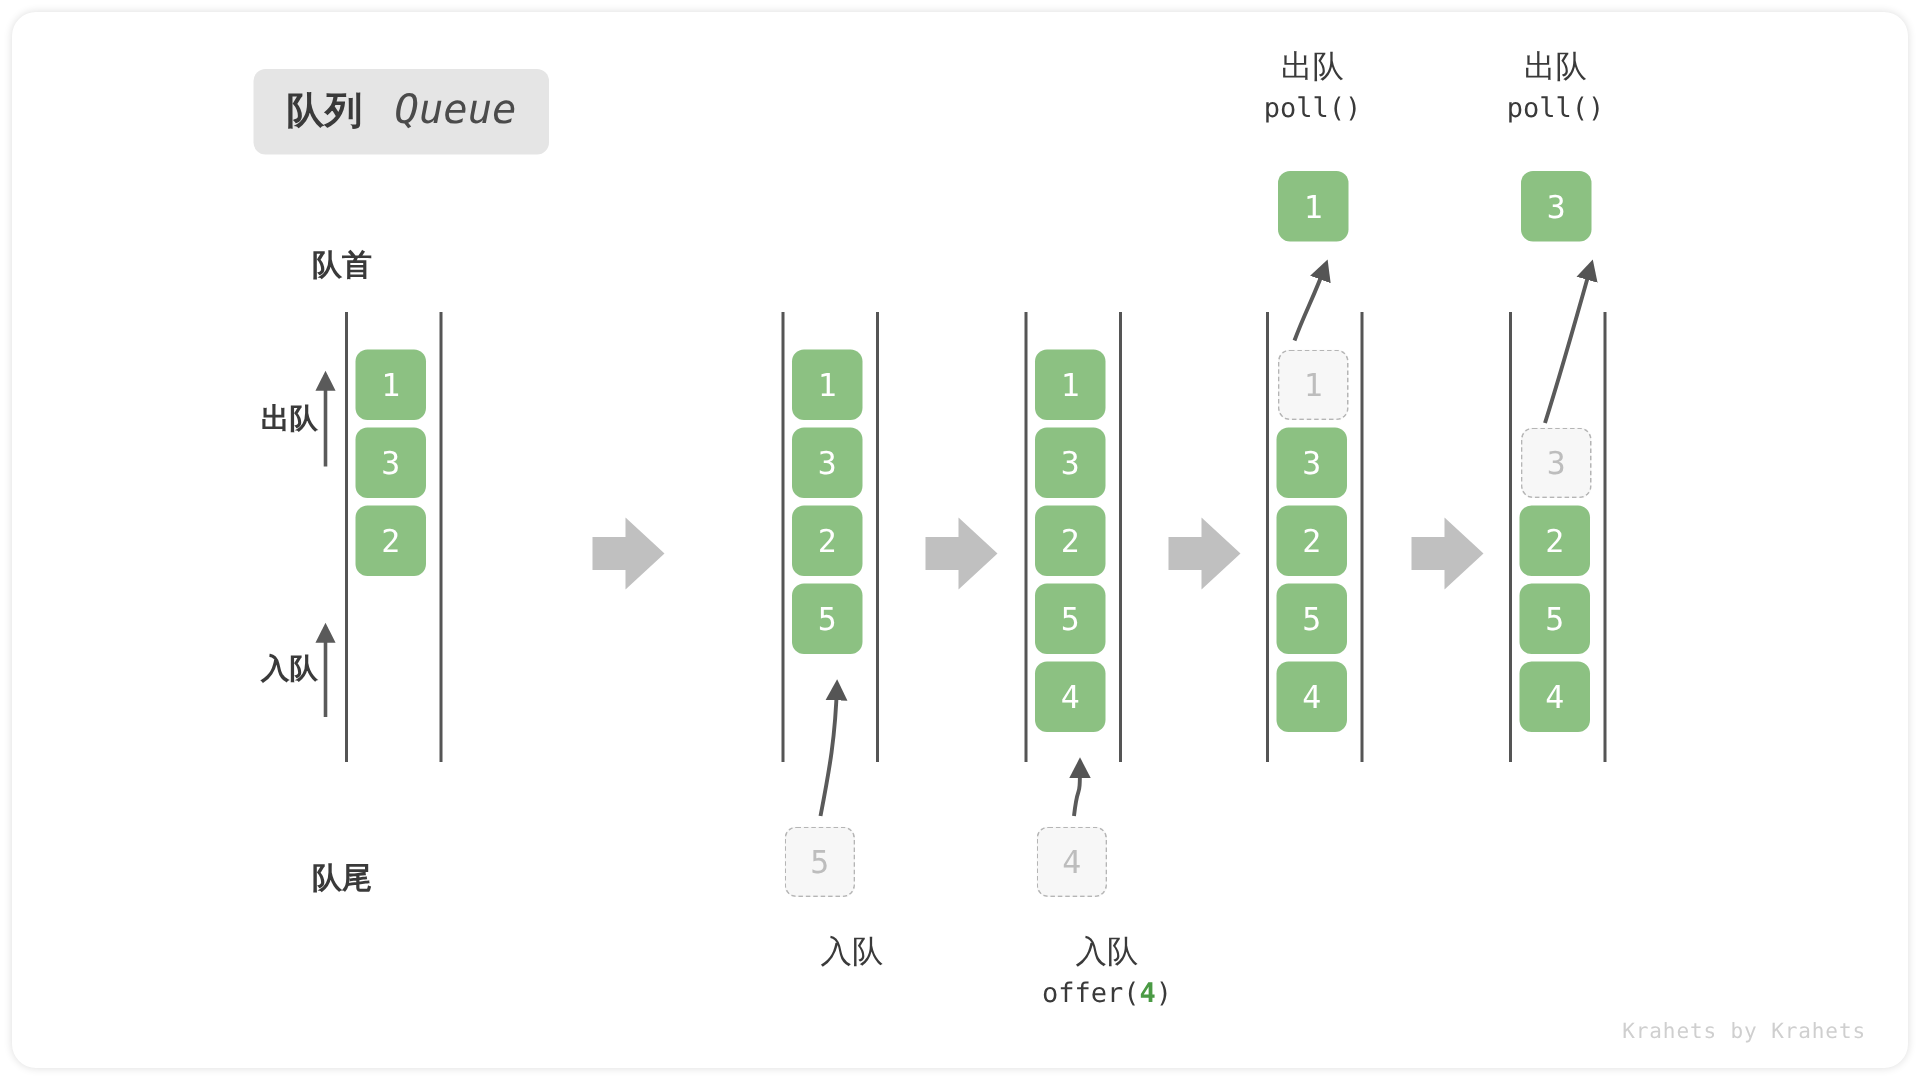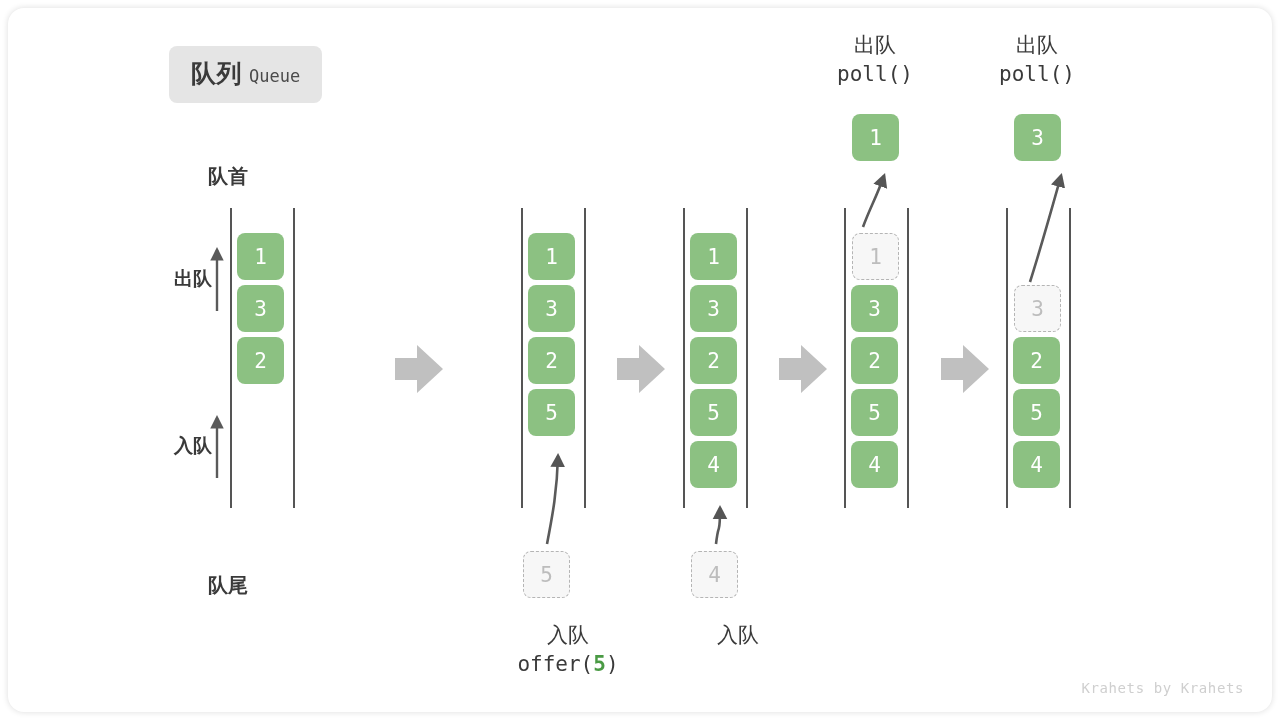--- a/index.html
+++ b/index.html
@@ -37,7 +37,7 @@
     border-radius: 8px;
     display: flex;
     align-items: baseline;
-    gap: 7px;
+    gap: 21px;
     white-space: nowrap;
   }
   #title-cn {

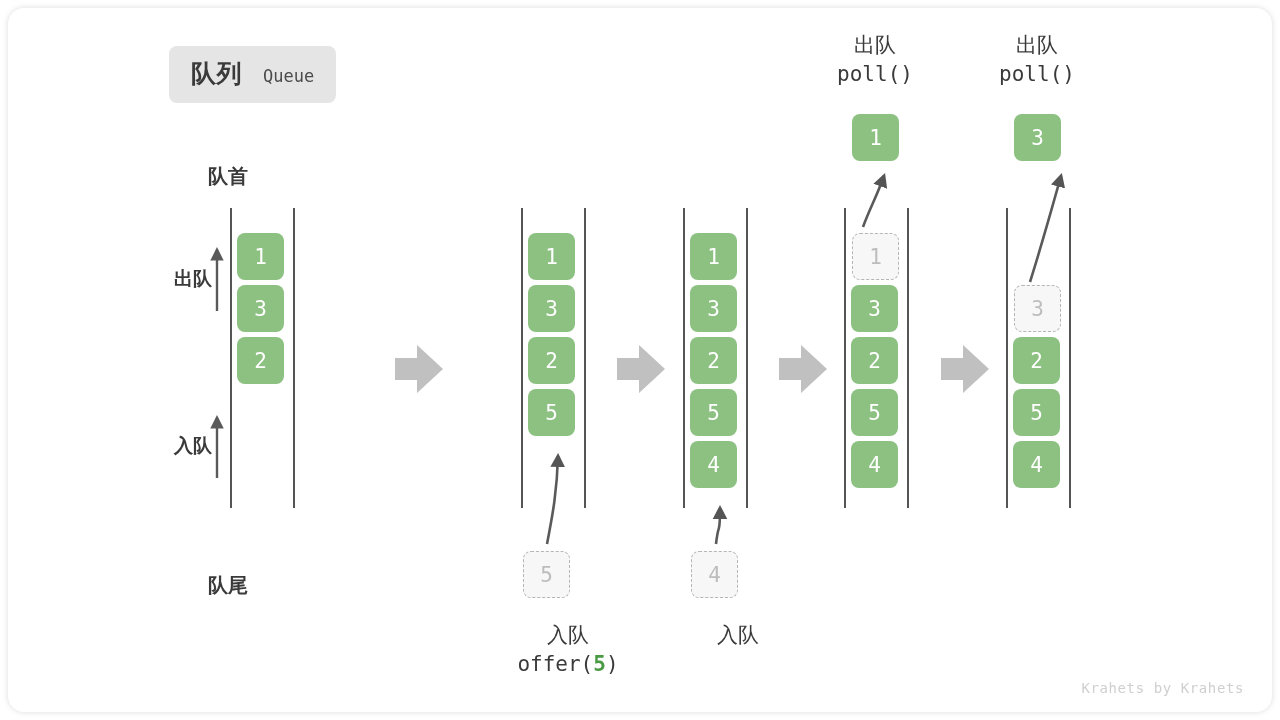--- a/index.html
+++ b/index.html
@@ -48,8 +48,9 @@
   }
   #title-en {
     font-family: "DejaVu Sans Mono", "Liberation Mono", monospace;
-    font-size: 17px;
+    font-size: 27px;
     color: #4b4b4b;
+    font-style: italic;
   }
 
   

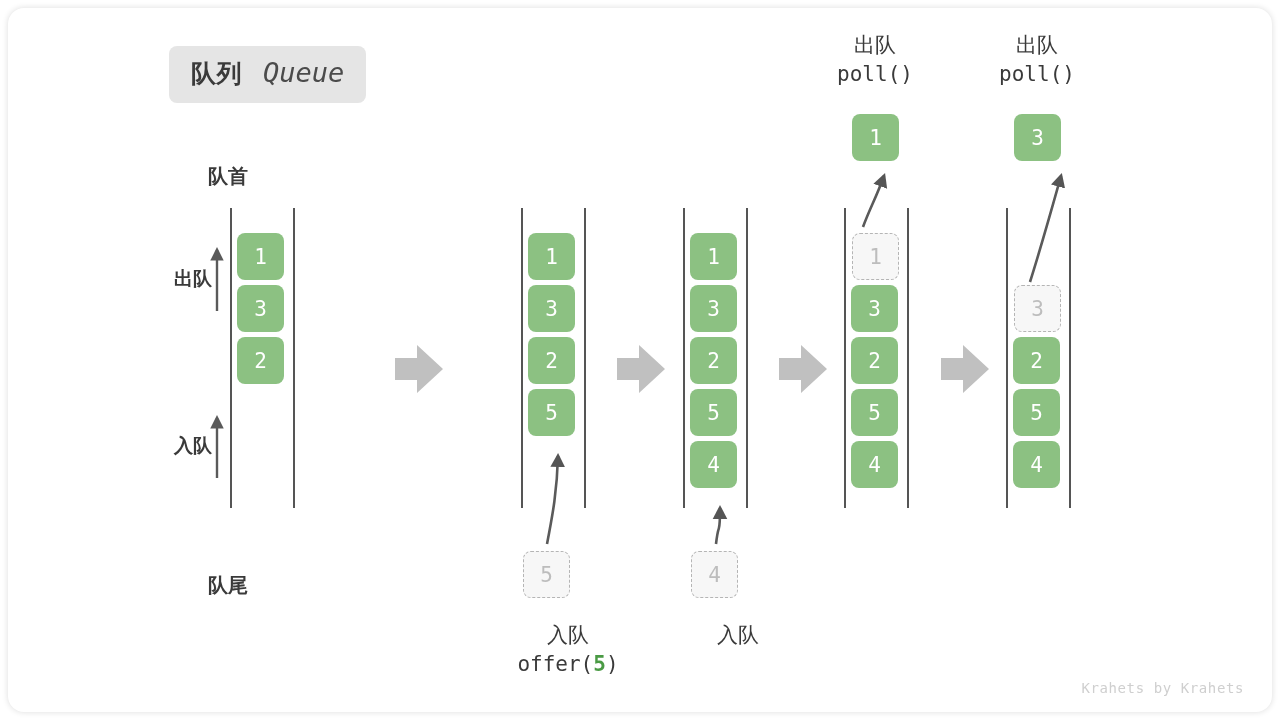--- a/index.html
+++ b/index.html
@@ -110,7 +110,7 @@
   }
   .op-code {
     font-family: "DejaVu Sans Mono", "Liberation Mono", monospace;
-    font-size: 21px;
+    font-size: 18px;
     color: #3a3a3a;
     display: block;
   }

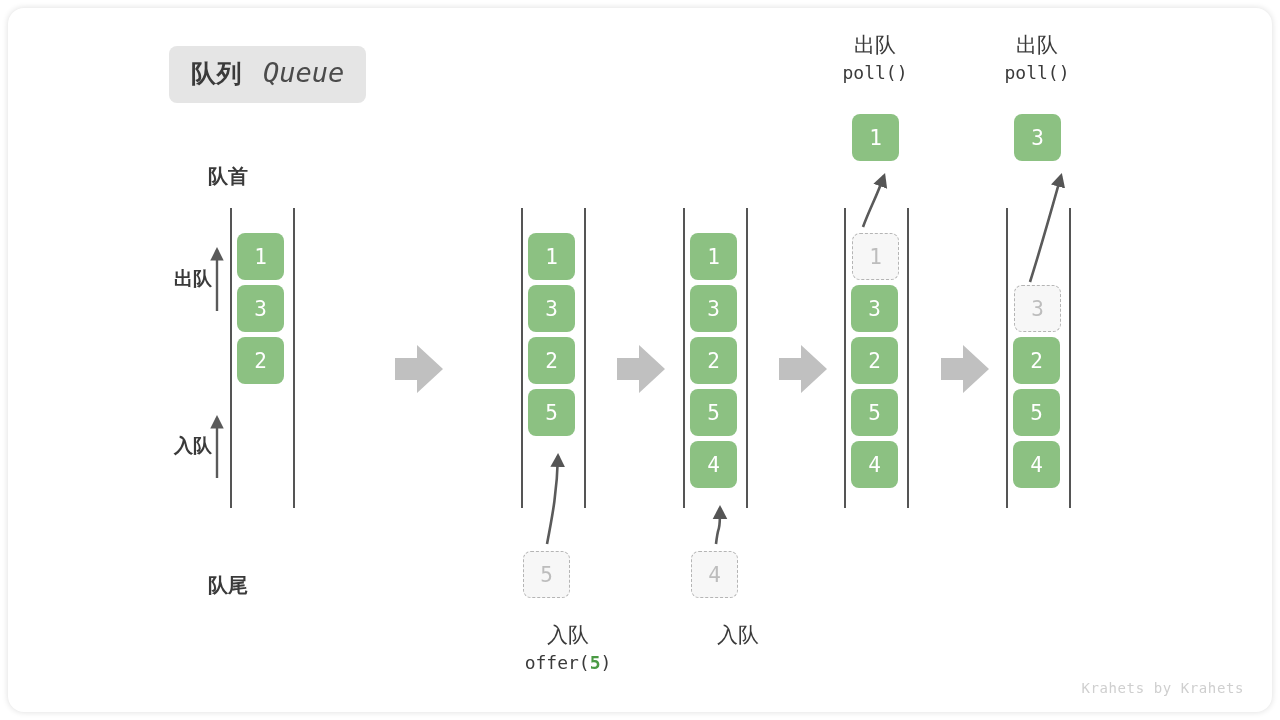--- a/index.html
+++ b/index.html
@@ -202,7 +202,6 @@
 
   <div class="abs op-caption" style="left:465px; top:612px;">
     <span class="op-cn">入队</span>
-    <span class="op-code"><span>offer(</span><span class="arg">5</span><span>)</span></span>
   </div>
 
   <div class="abs op-caption" style="left:635px; top:612px;">

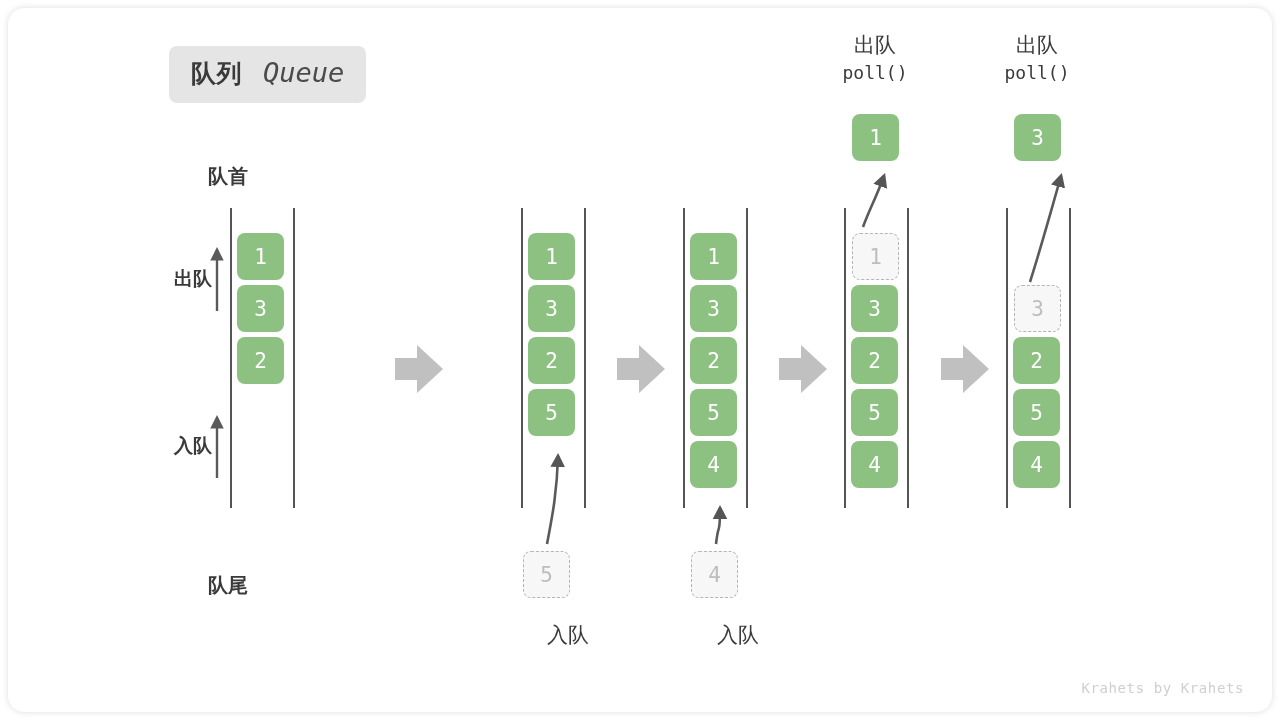--- a/index.html
+++ b/index.html
@@ -206,6 +206,7 @@
 
   <div class="abs op-caption" style="left:635px; top:612px;">
     <span class="op-cn">入队</span>
+    <span class="op-code"><span>offer(</span><span class="arg">4</span><span>)</span></span>
   </div>
 
   <div class="abs op-caption" style="left:772px; top:22px;">

